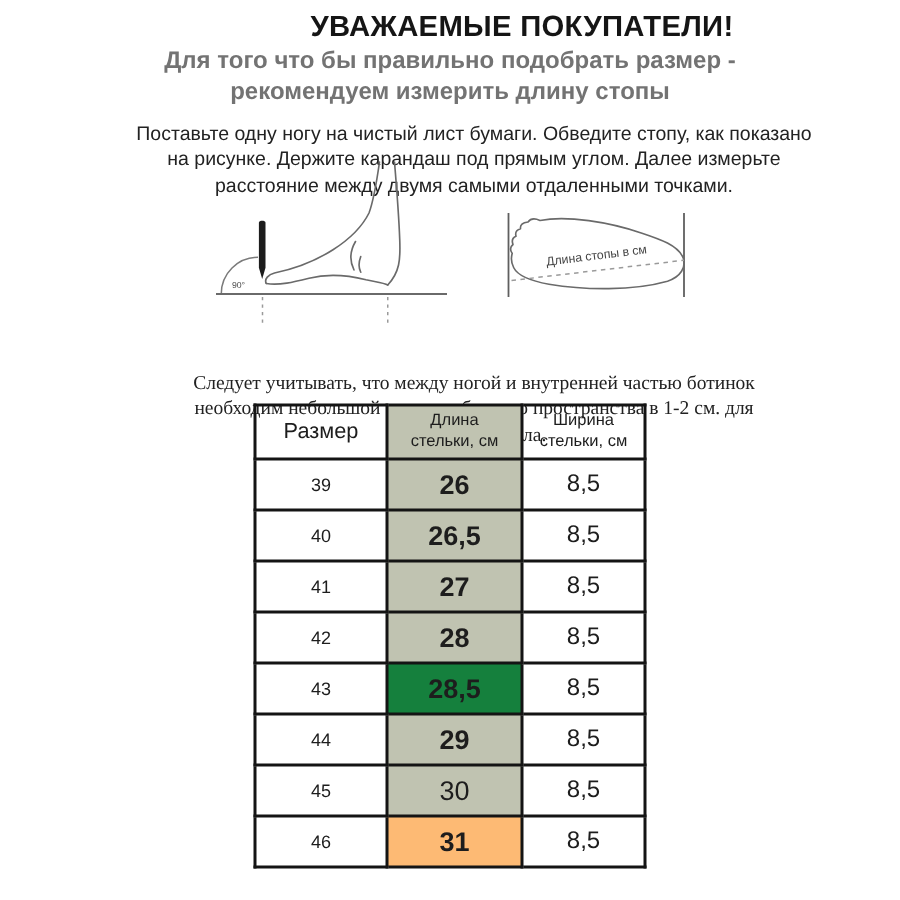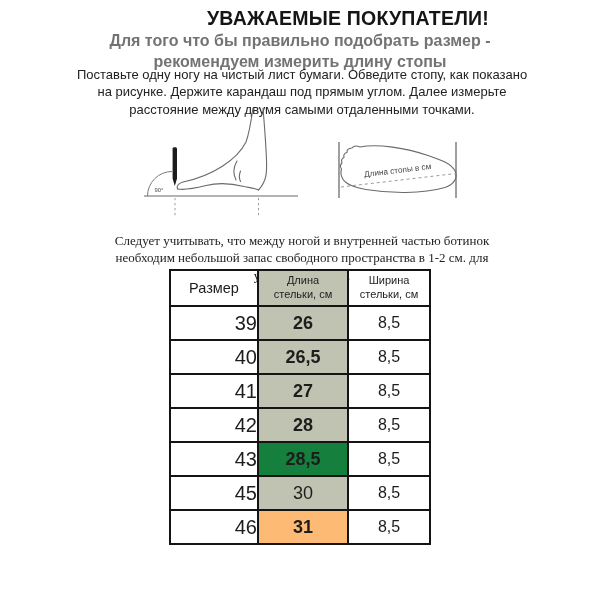--- a/index.html
+++ b/index.html
@@ -16,7 +16,7 @@
     text-align:center;font-size:16px;font-weight:700;line-height:1.3;color:#737373;
   }
   .para{
-    position:absolute;left:50%;transform:translateX(-50%);margin:2px;
+    position:absolute;left:50%;transform:translateX(-50%);margin:16px;
     text-align:center;font-size:13px;line-height:1.34;color:#222;
   }
   .para-measure{top:64px;width:452px;}

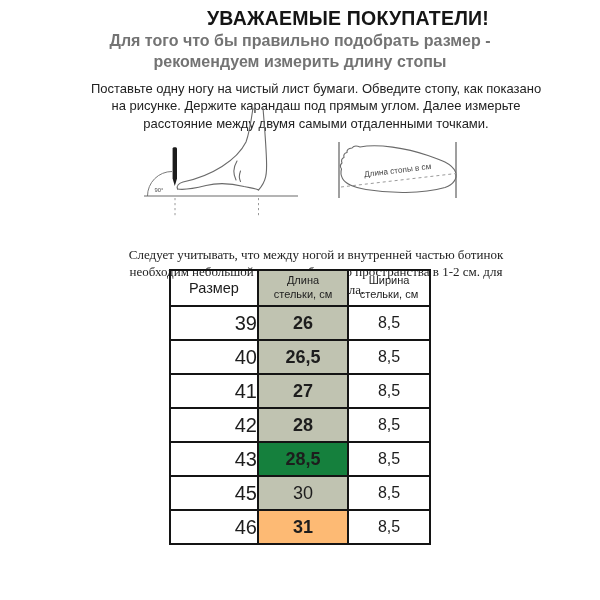--- a/index.html
+++ b/index.html
@@ -39,7 +39,7 @@
   th.h-size{font-size:14.5px;font-weight:400;}
   th.h-two{font-size:11px;font-weight:400;line-height:1.25;}
   th.h-two .wrapcap{display:inline-block;max-width:66px;}
-  td.c-size{font-size:20px;font-weight:400;text-align:right;}
+  td.c-size{font-size:12px;font-weight:400;}
   td.c-len{font-size:18px;font-weight:700;}
   td.c-len.light{font-weight:400;}
   td.c-wid{font-size:16px;font-weight:400;}

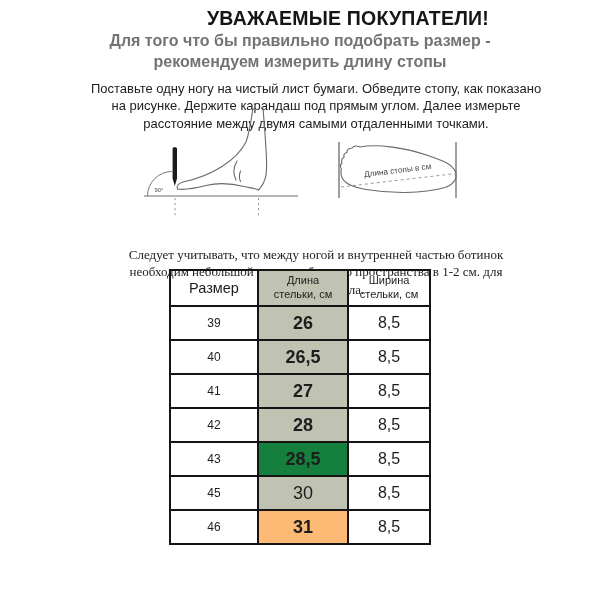--- a/index.html
+++ b/index.html
@@ -124,6 +124,11 @@
         <td class="c-wid">8,5</td>
       </tr>
       <tr>
+        <td class="c-size">44</td>
+        <td class="c-len" style="background: rgb(192, 195, 177);">29</td>
+        <td class="c-wid">8,5</td>
+      </tr>
+      <tr>
         <td class="c-size">45</td>
         <td class="c-len light" style="background: rgb(192, 195, 177);">30</td>
         <td class="c-wid">8,5</td>

